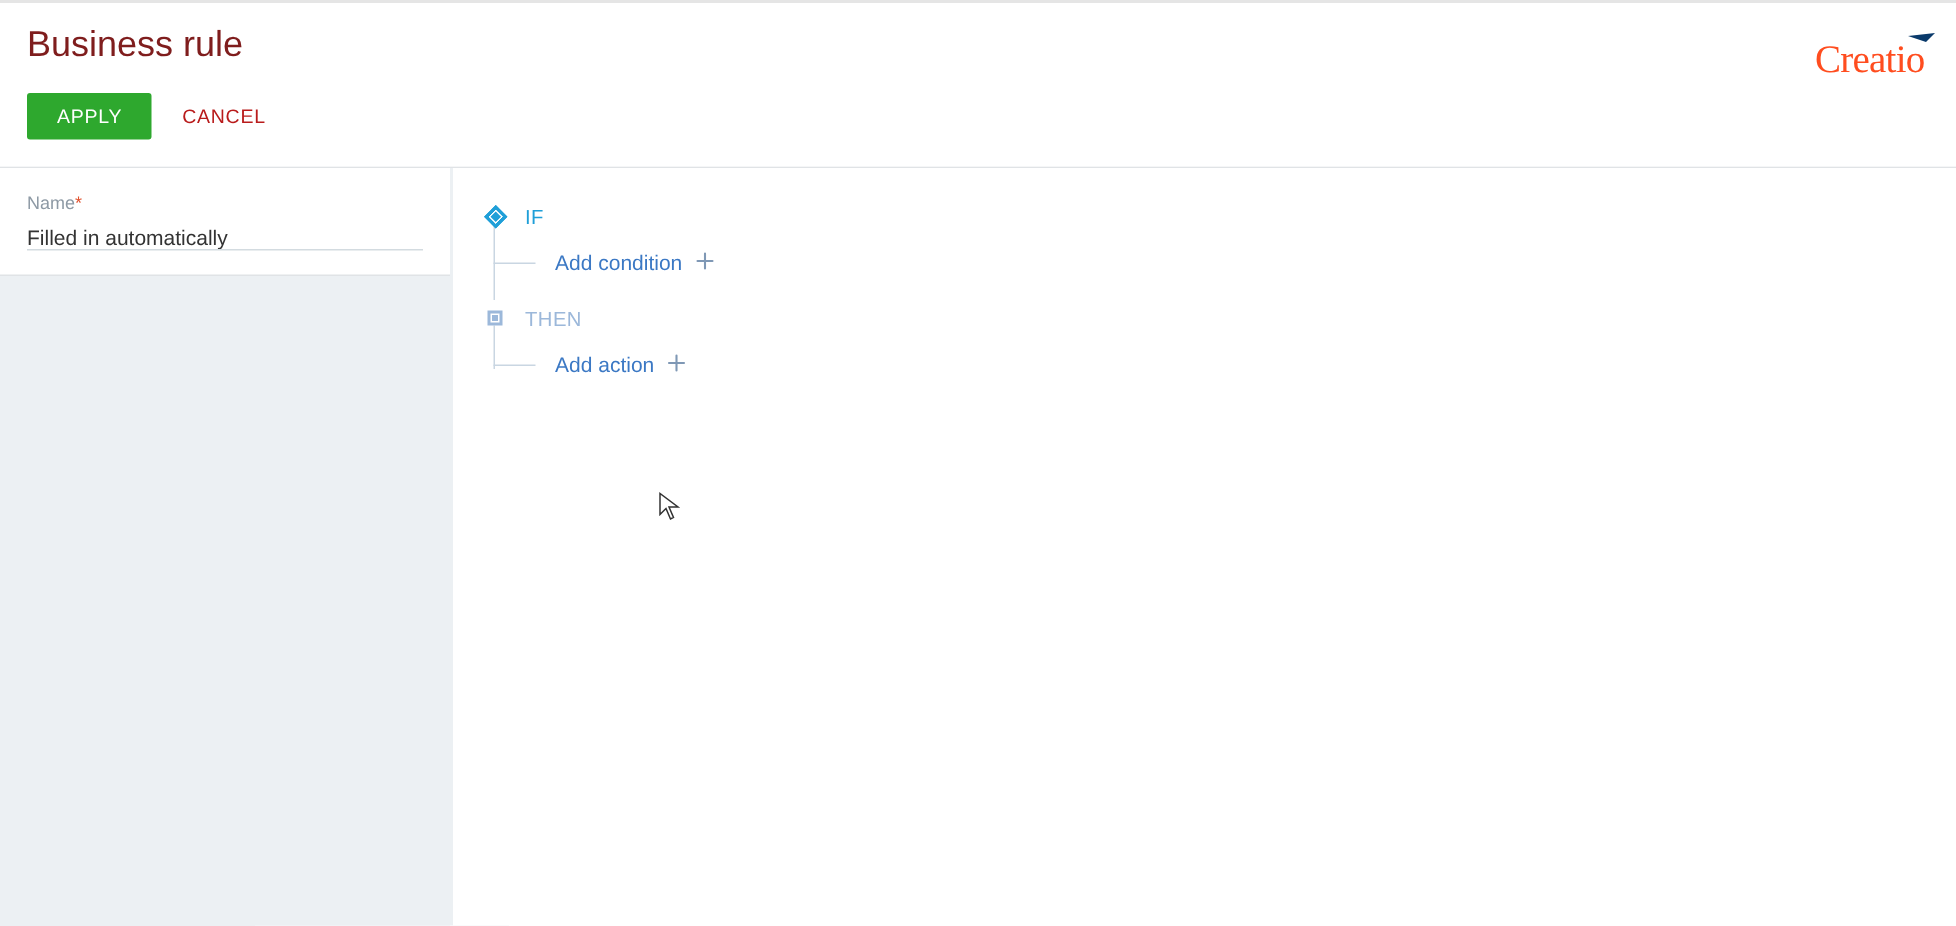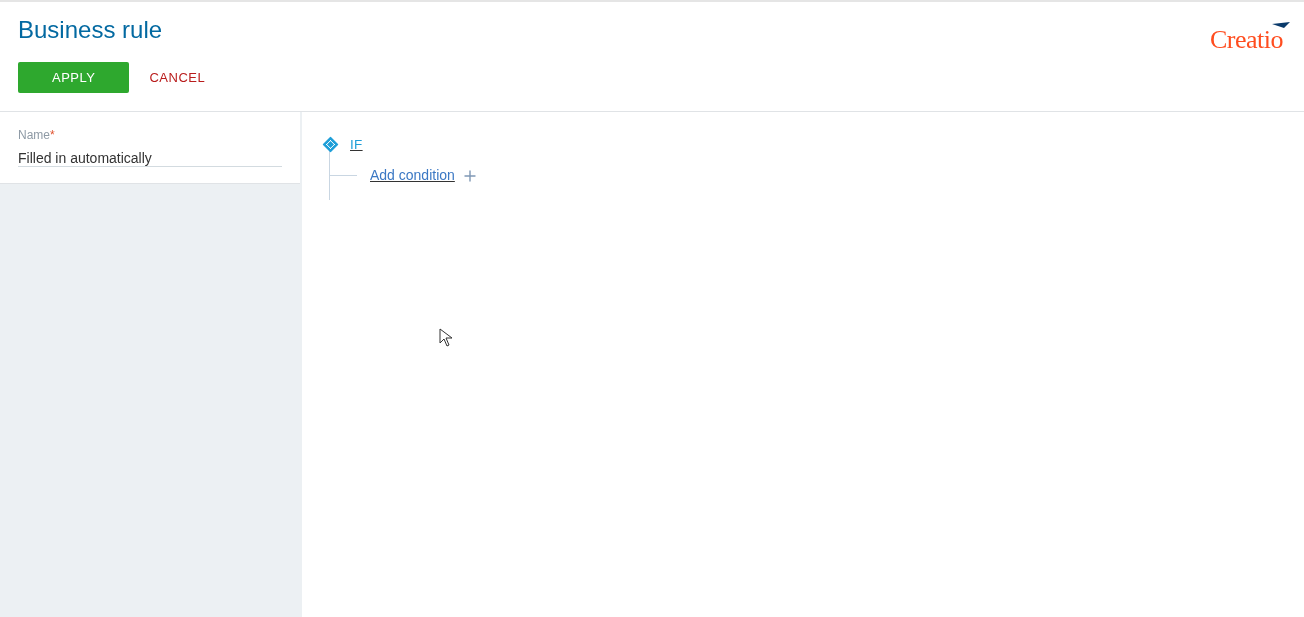--- a/index.html
+++ b/index.html
@@ -22,7 +22,7 @@
   .page-title {
     font-size: 24px;
     font-weight: 400;
-    color: #0369a1;
+    color: #7f1d1d;
     margin-bottom: 18px;
   }
   .toolbar {

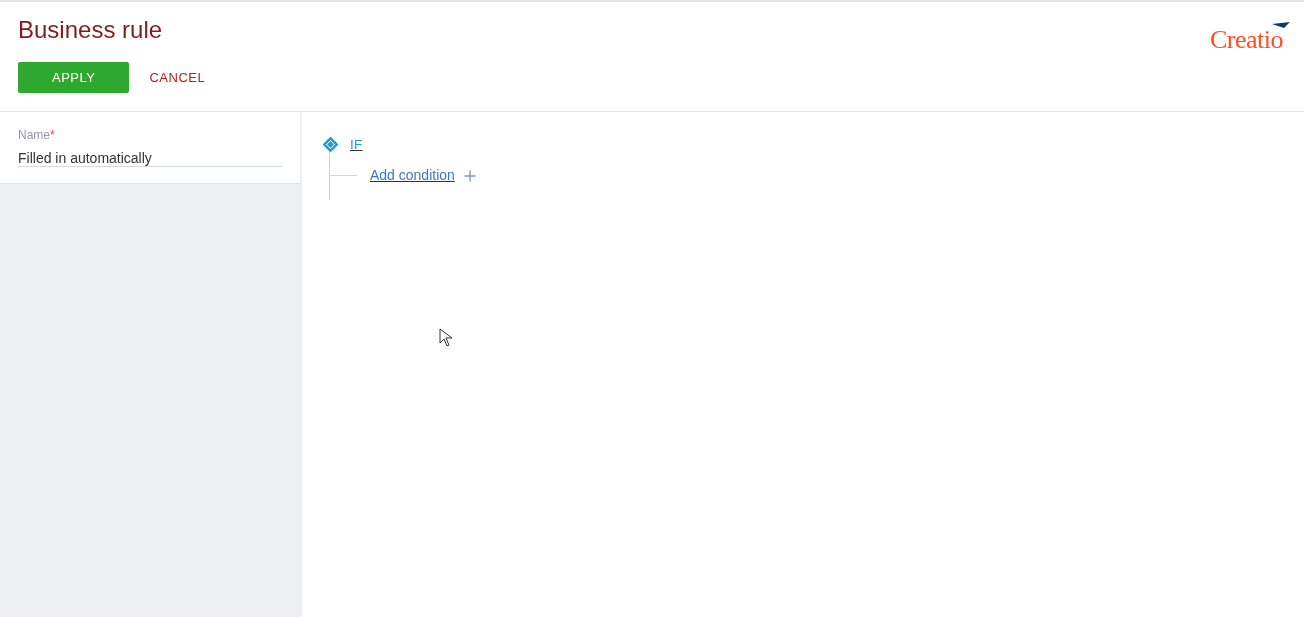--- a/index.html
+++ b/index.html
@@ -34,7 +34,7 @@
     background: #2ea82e;
     color: #fff;
     border: none;
-    padding: 8px 34px;
+    padding: 8px 20px;
     font-size: 13px;
     letter-spacing: 0.5px;
     cursor: pointer;

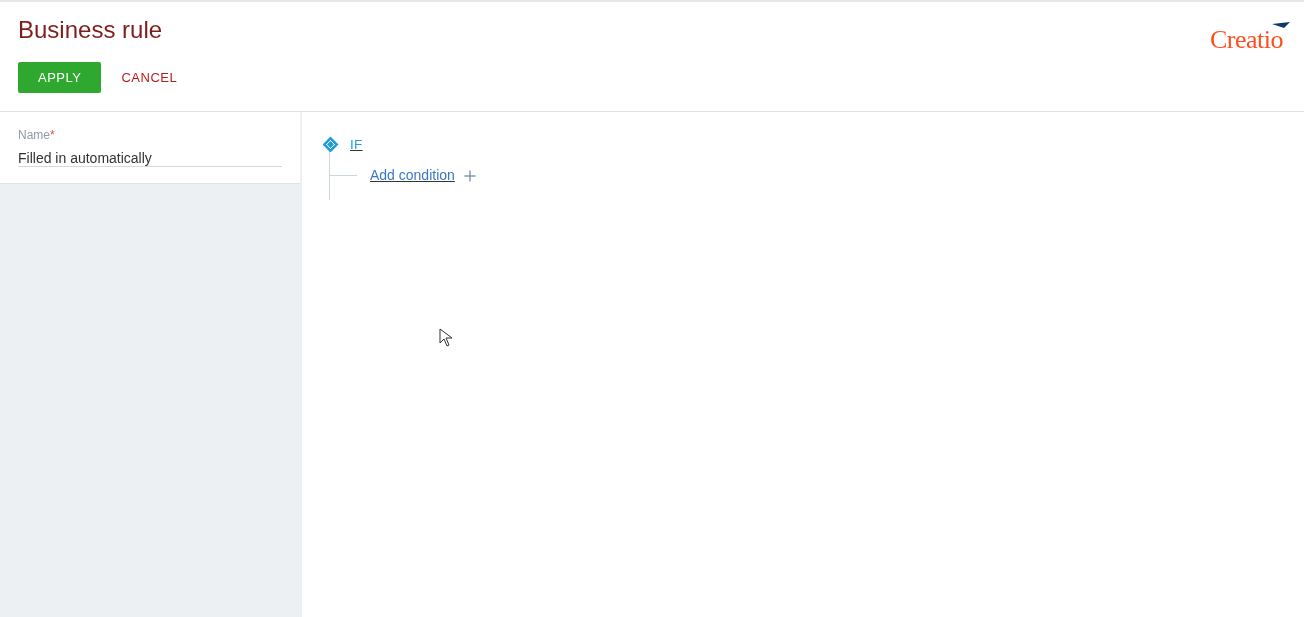--- a/index.html
+++ b/index.html
@@ -102,7 +102,7 @@
     padding: 18px 20px;
     position: relative;
   }
-  .rule-tree { position: relative; text-decoration: underline; }
+  .rule-tree { position: relative; }
   .node-row {
     display: flex;
     align-items: center;

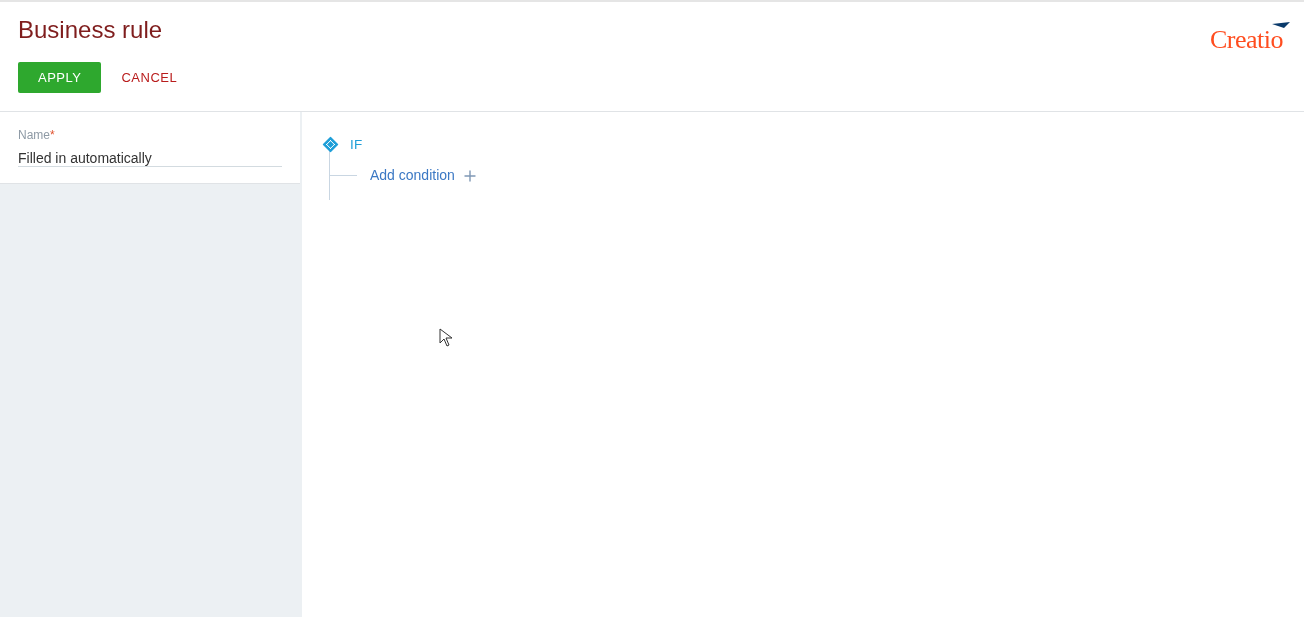--- a/index.html
+++ b/index.html
@@ -155,7 +155,7 @@
     font-size: 14px;
     cursor: pointer;
     display: inline-flex;
-    align-items: flex-end;
+    align-items: flex-start;
     gap: 8px;
   }
   .plus-icon {

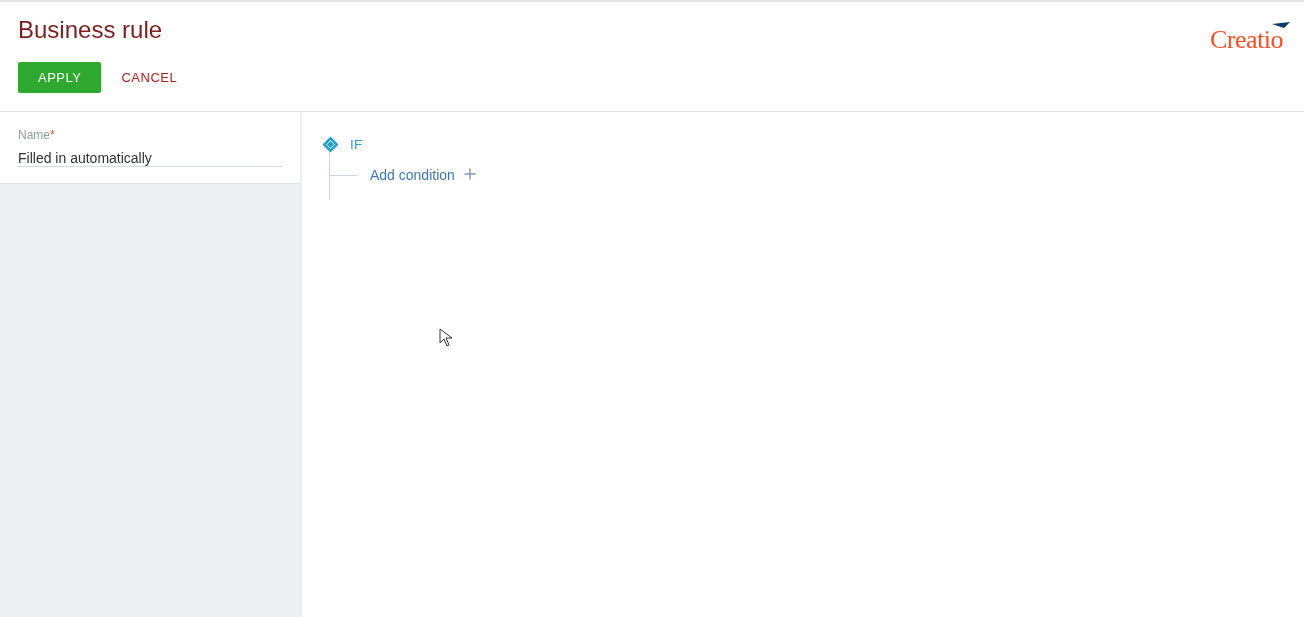--- a/index.html
+++ b/index.html
@@ -257,6 +257,27 @@
         </div>
       </div>
 
+      <div class="branch">
+        <div class="connector-v" style="top:14px; height:34px;"></div>
+        <div class="node-row">
+          <span class="node-marker">
+              <span class="square"></span>
+            </span>
+          <span class="node-label muted">THEN</span>
+        </div>
+        <div class="child-row">
+          <div class="connector-h"></div>
+          <span class="dot-wrap"><span class="dot muted"></span></span>
+          <a class="node-link">
+            <span>Add action</span>
+            <span class="plus-icon">
+              <svg width="12" height="12" viewBox="0 0 12 12">
+                  <path d="M6 1v10M1 6h10" stroke="#7f98b5" stroke-width="1.4" stroke-linecap="round"></path>
+                </svg>
+            </span>
+          </a>
+        </div>
+      </div>
 
     </div>
   </main>

